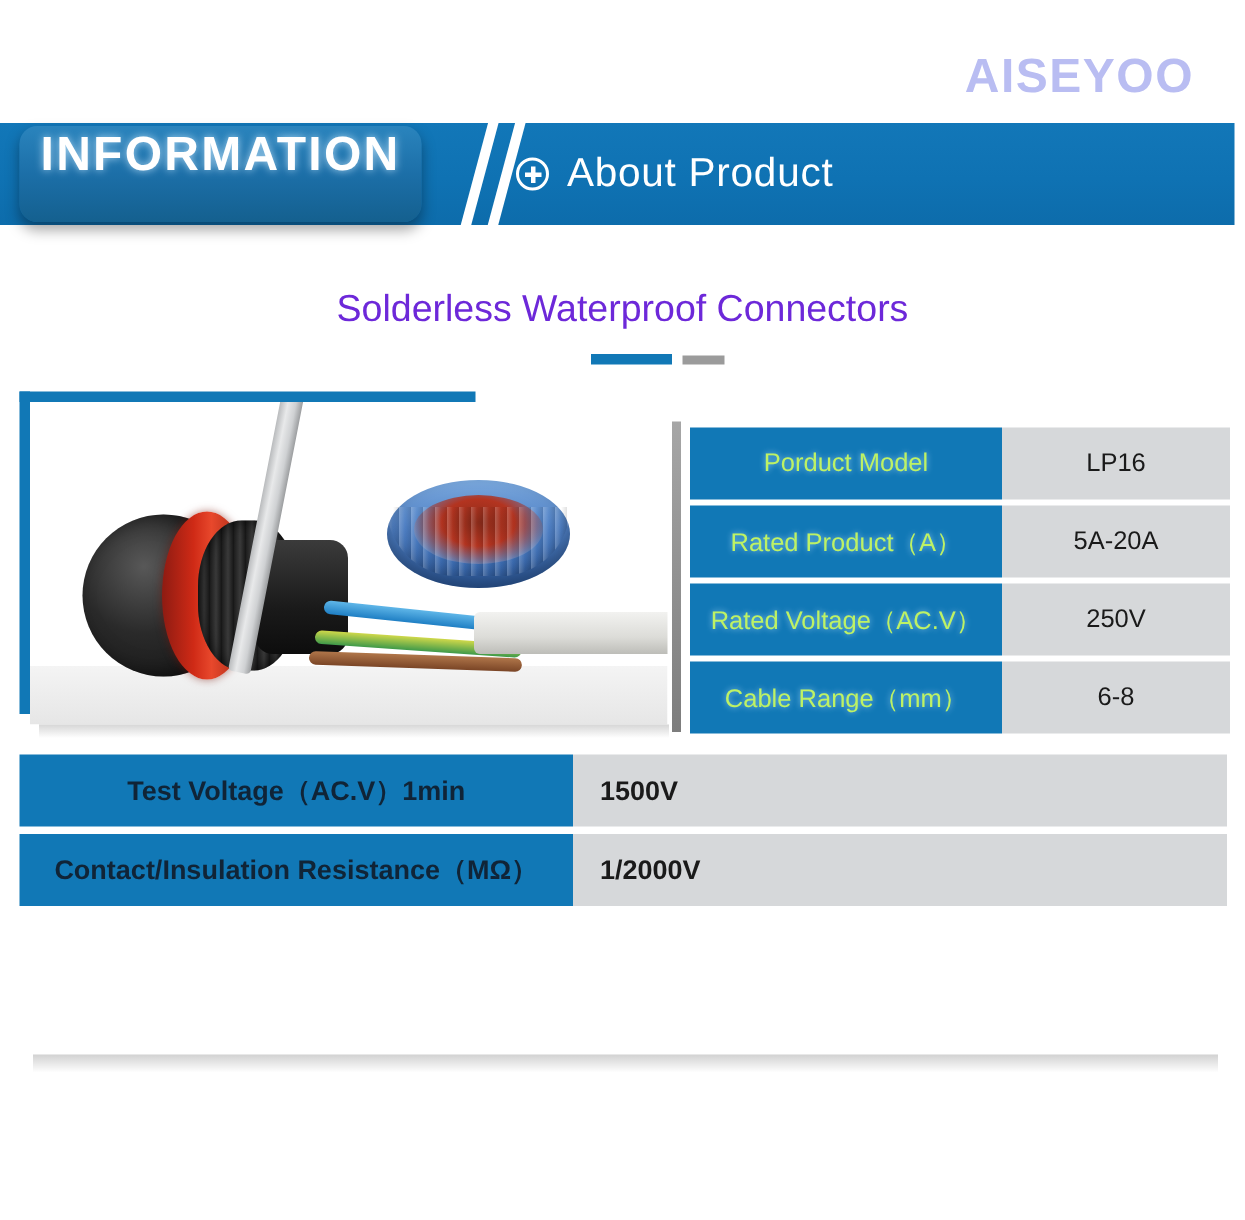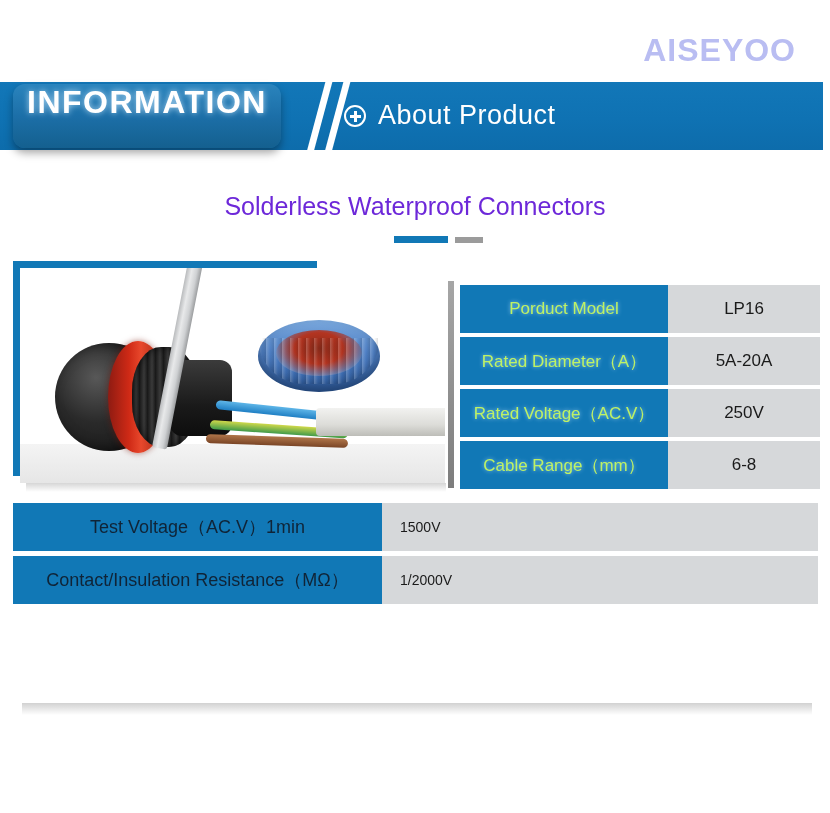--- a/index.html
+++ b/index.html
@@ -272,7 +272,7 @@
       <div class="spec-value">LP16</div>
     </div>
     <div class="spec-row">
-      <div class="spec-label">Rated Diameter（A）</div>
+      <div class="spec-label">Rated Product（A）</div>
       <div class="spec-value">5A-20A</div>
     </div>
     <div class="spec-row">

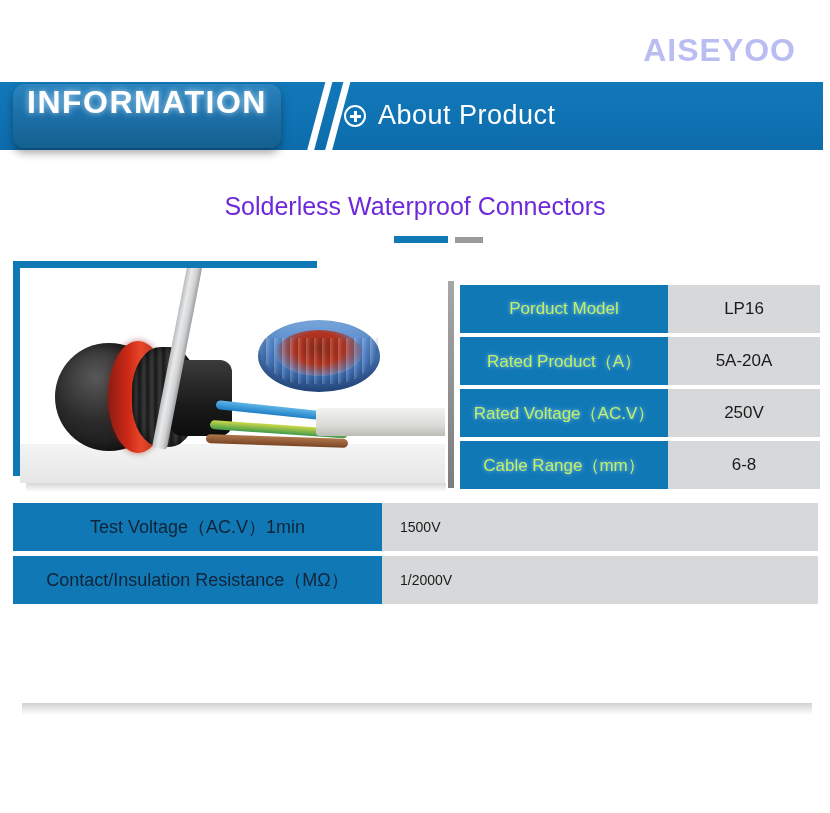--- a/index.html
+++ b/index.html
@@ -205,7 +205,7 @@
     position: absolute; left: 13px; top: 503px;
     width: 805px;
   }
-  .bt-row { display: flex; height: 48px; margin-bottom: 5px; }
+  .bt-row { display: flex; height: 48px; margin-bottom: 5px; font-weight: bold; }
   .bt-label {
     width: 369px; background: #1178b6;
     display: flex; align-items: center; justify-content: center;

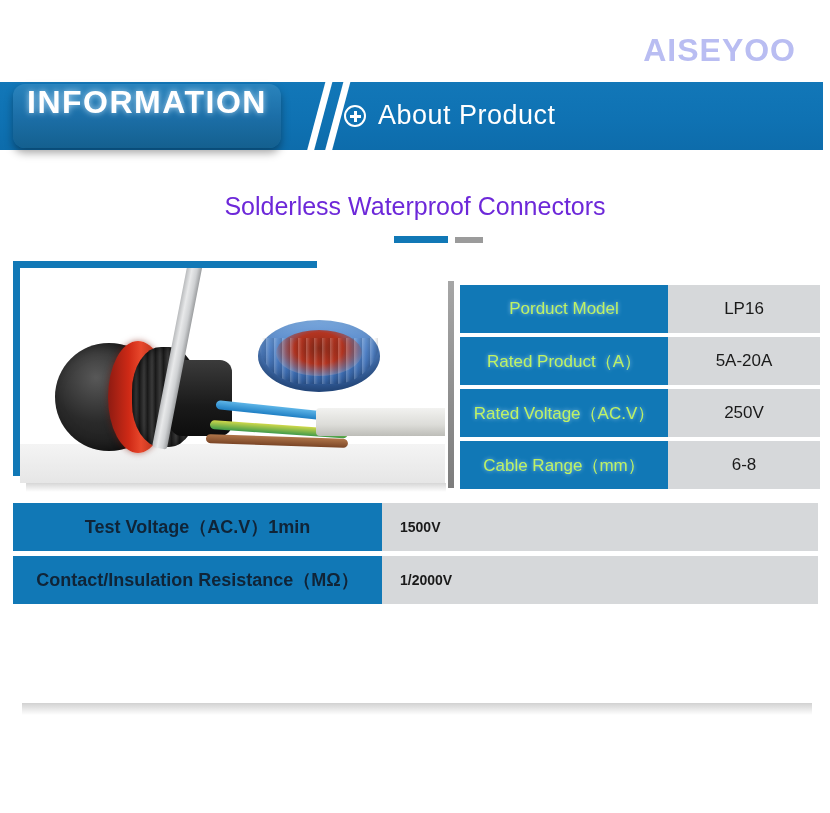--- a/index.html
+++ b/index.html
@@ -215,7 +215,7 @@
     flex: 1; background: #d6d8da;
     display: flex; align-items: center;
     padding-left: 18px;
-    color: #1a1a1a; font-size: 14px;
+    color: #1a1a1a; font-size: 18px;
   }
   .bottom-shadow {
     position: absolute; left: 22px; top: 703px;

